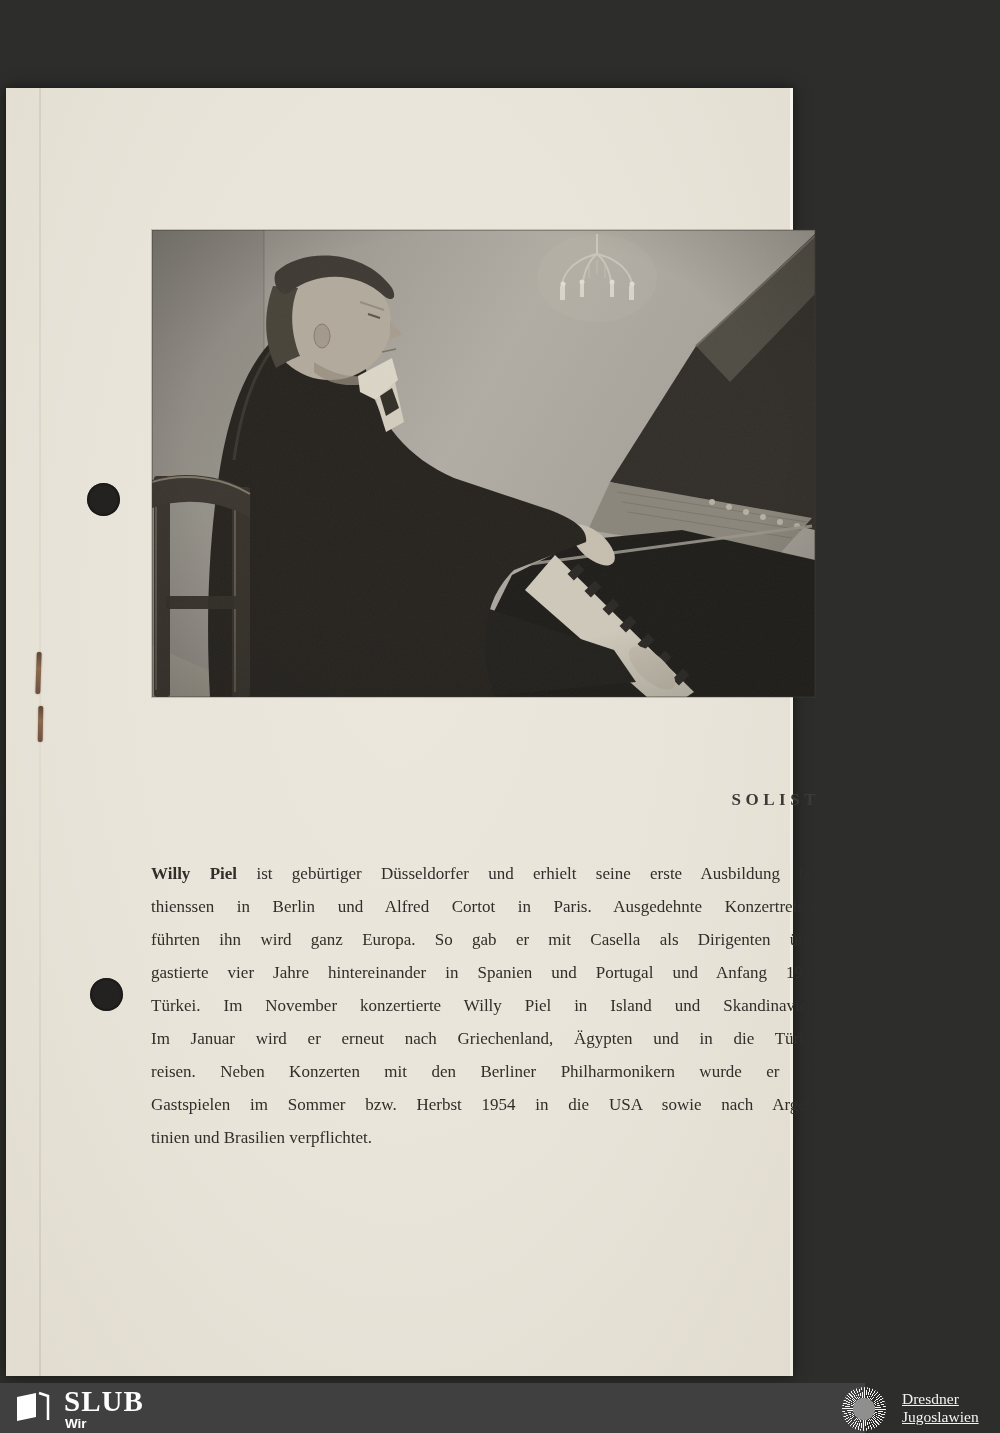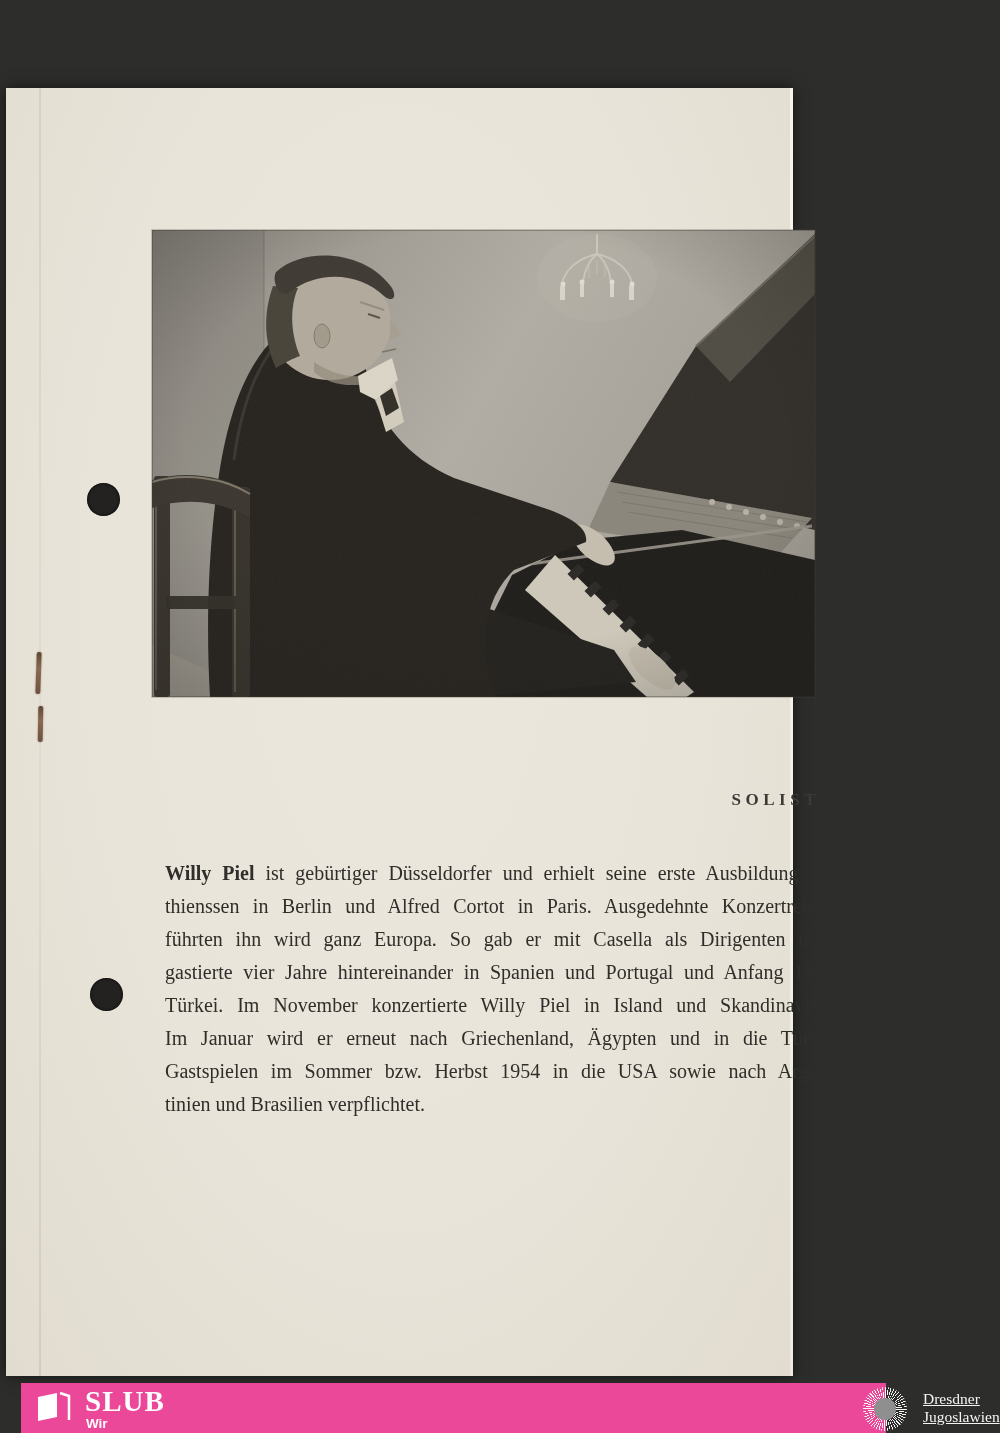--- a/index.html
+++ b/index.html
@@ -27,8 +27,8 @@
   
   .heading{position:absolute;left:145px;top:702px;width:669px;text-align:right;
         font-size:17px;font-weight:600;letter-spacing:4.5px;color:#3b3a36;}
-  .para{position:absolute;left:159px;top:769px;width:669px;color:#302e2a;
-        font-size:20px;}
+  .para{position:absolute;left:145px;top:769px;width:669px;color:#302e2a;
+        font-size:17px;}
   .para .tline{height:33px;line-height:33px;text-align:justify;text-align-last:justify;
         white-space:nowrap;overflow:visible;}
   .para .tline.last{text-align:center;text-align-last:left;}

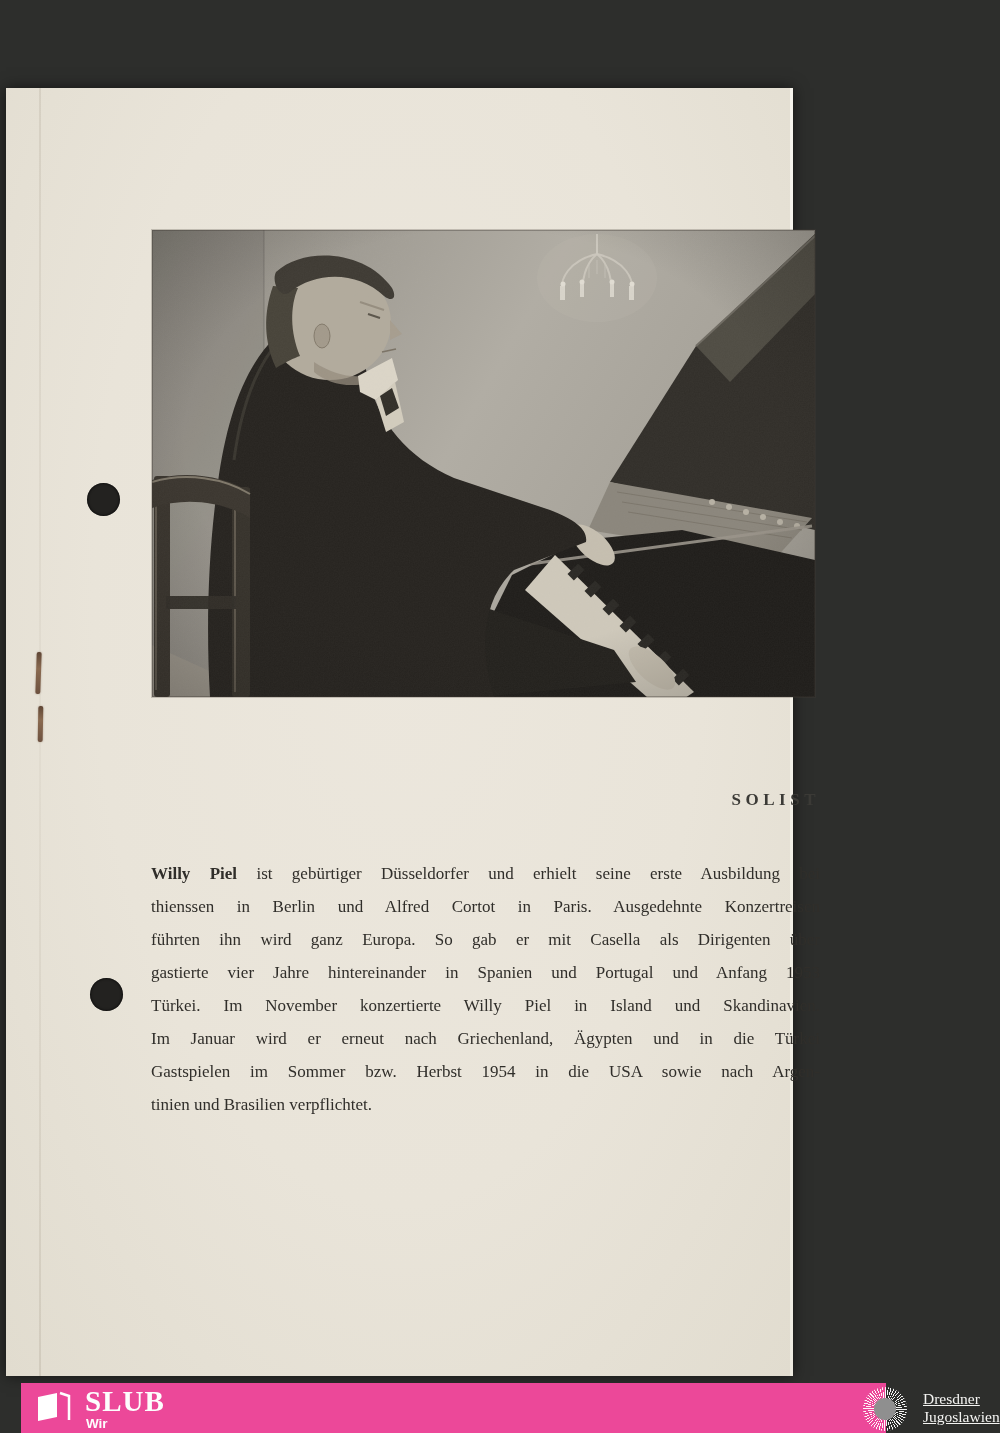--- a/index.html
+++ b/index.html
@@ -172,6 +172,7 @@
       <div class="tline">gastierte vier Jahre hintereinander in Spanien und Portugal und Anfang 1953</div>
       <div class="tline">Türkei. Im November konzertierte Willy Piel in Island und Skandinavien.</div>
       <div class="tline">Im Januar wird er erneut nach Griechenland, Ägypten und in die Türkei</div>
+      <div class="tline">reisen. Neben Konzerten mit den Berliner Philharmonikern wurde er zu</div>
       <div class="tline">Gastspielen im Sommer bzw. Herbst 1954 in die USA sowie nach Argen-</div>
       <div class="tline last">tinien und Brasilien verpflichtet.</div>
     </div>

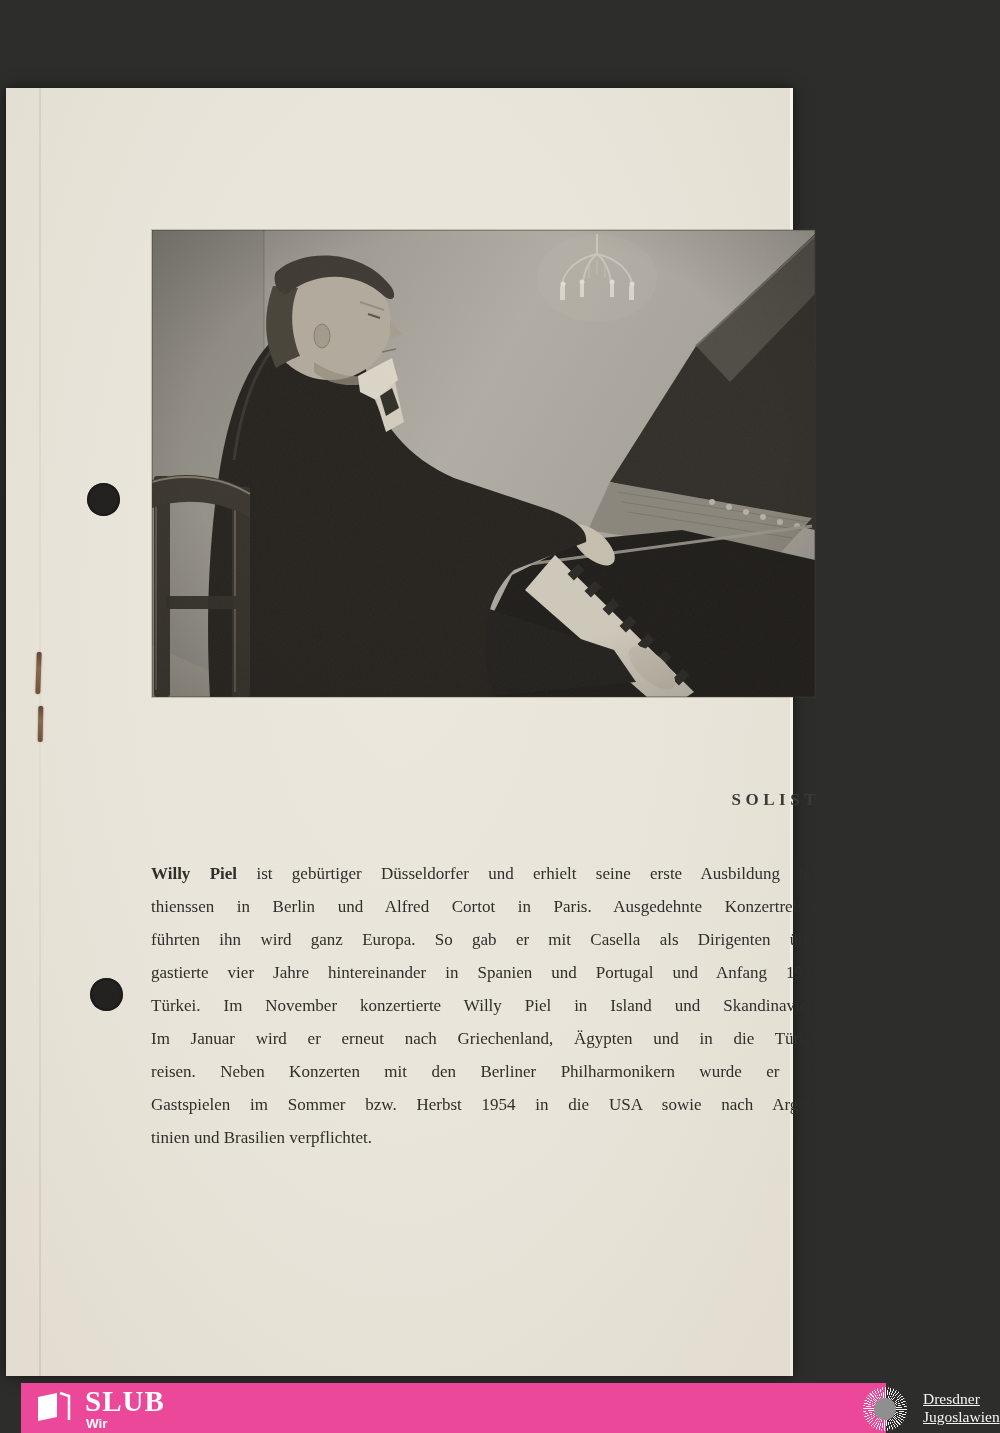--- a/index.html
+++ b/index.html
@@ -34,7 +34,7 @@
   .para .tline.last{text-align:center;text-align-last:left;}
   .para b{font-weight:bold;}
   
-  .footer{position:absolute;left:0;top:1383px;width:865px;height:50px;background:#ec4899;margin-left:21px;}
+  .footer{position:absolute;left:0;top:1383px;width:865px;height:50px;background:#404040;}
   .slub{position:absolute;left:12px;top:2px;height:46px;cursor:pointer;}
   .slub-icon{position:absolute;left:0;top:4px;}
   .slub-word{position:absolute;left:52px;top:0px;color:#fdfdfd;

